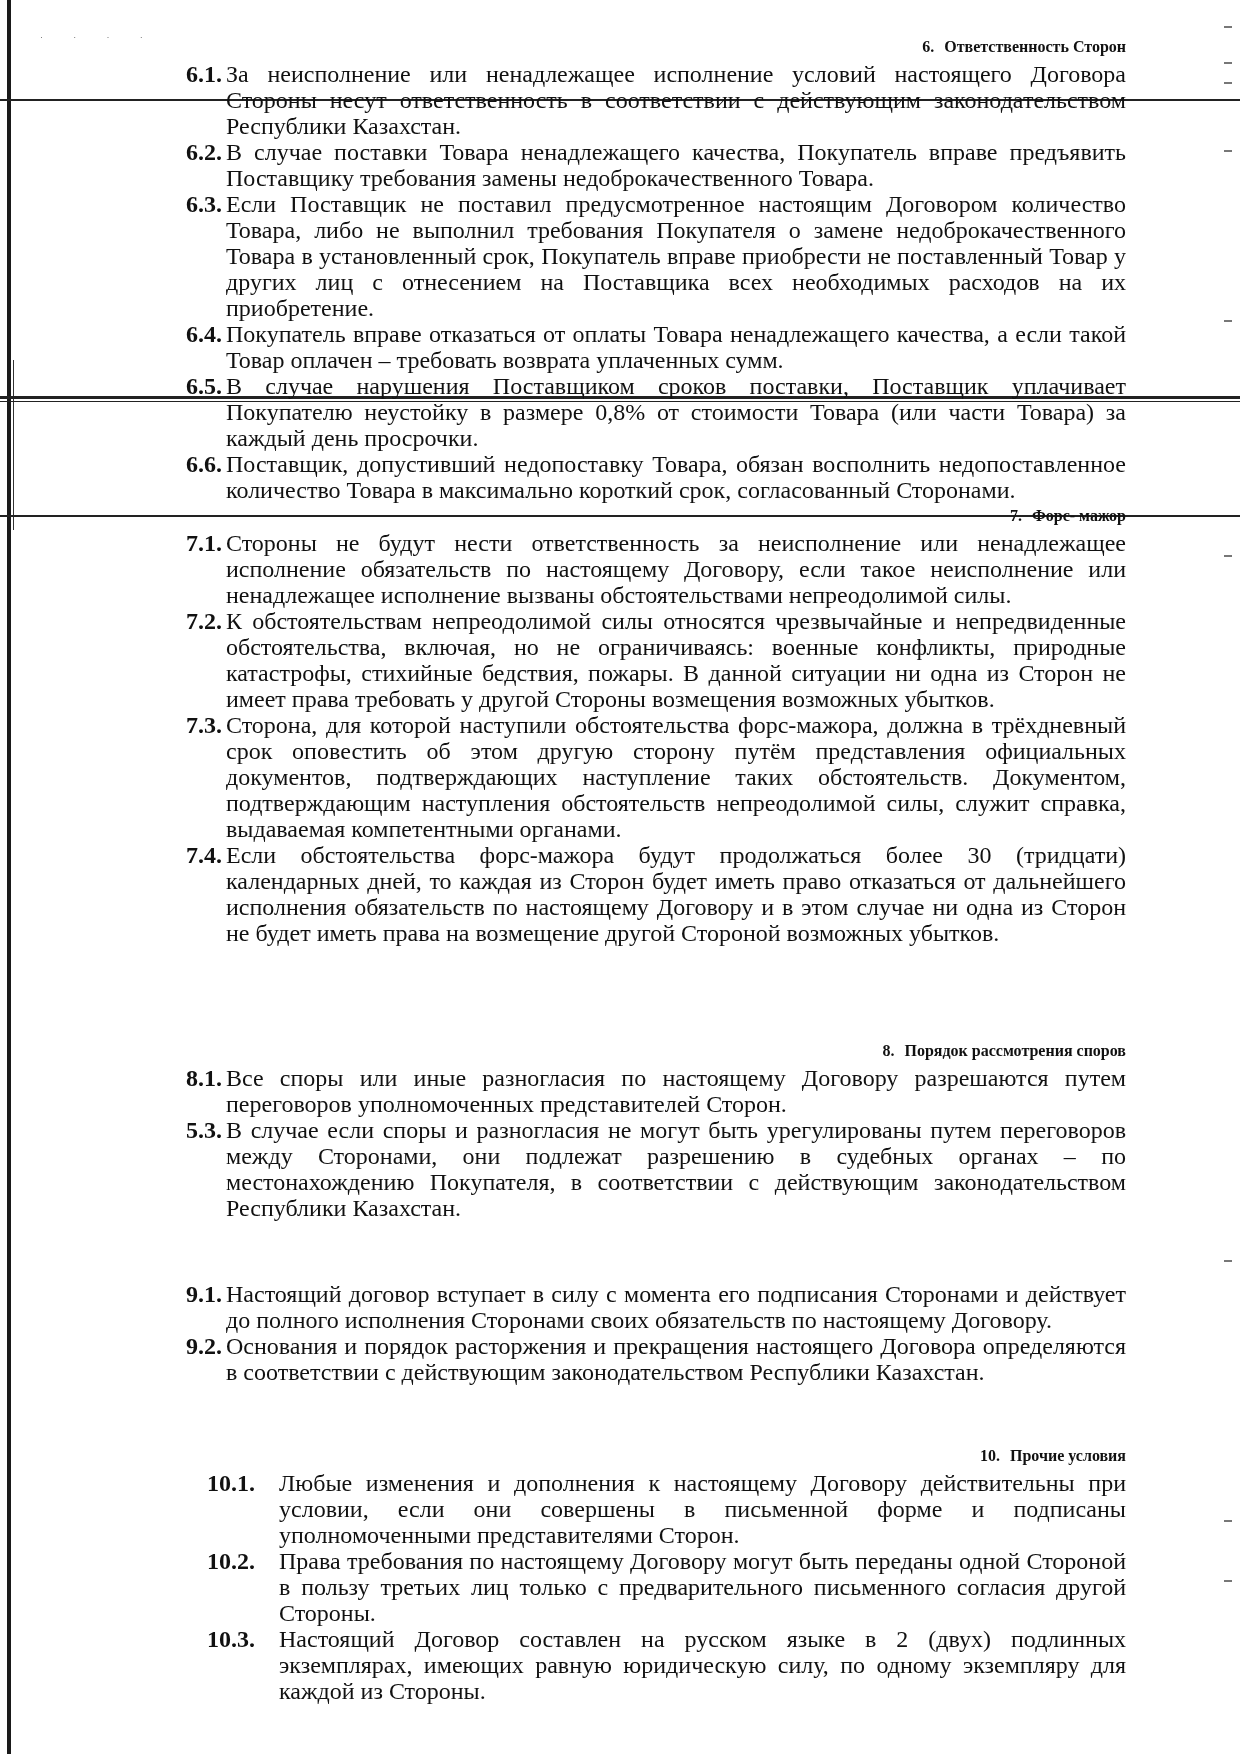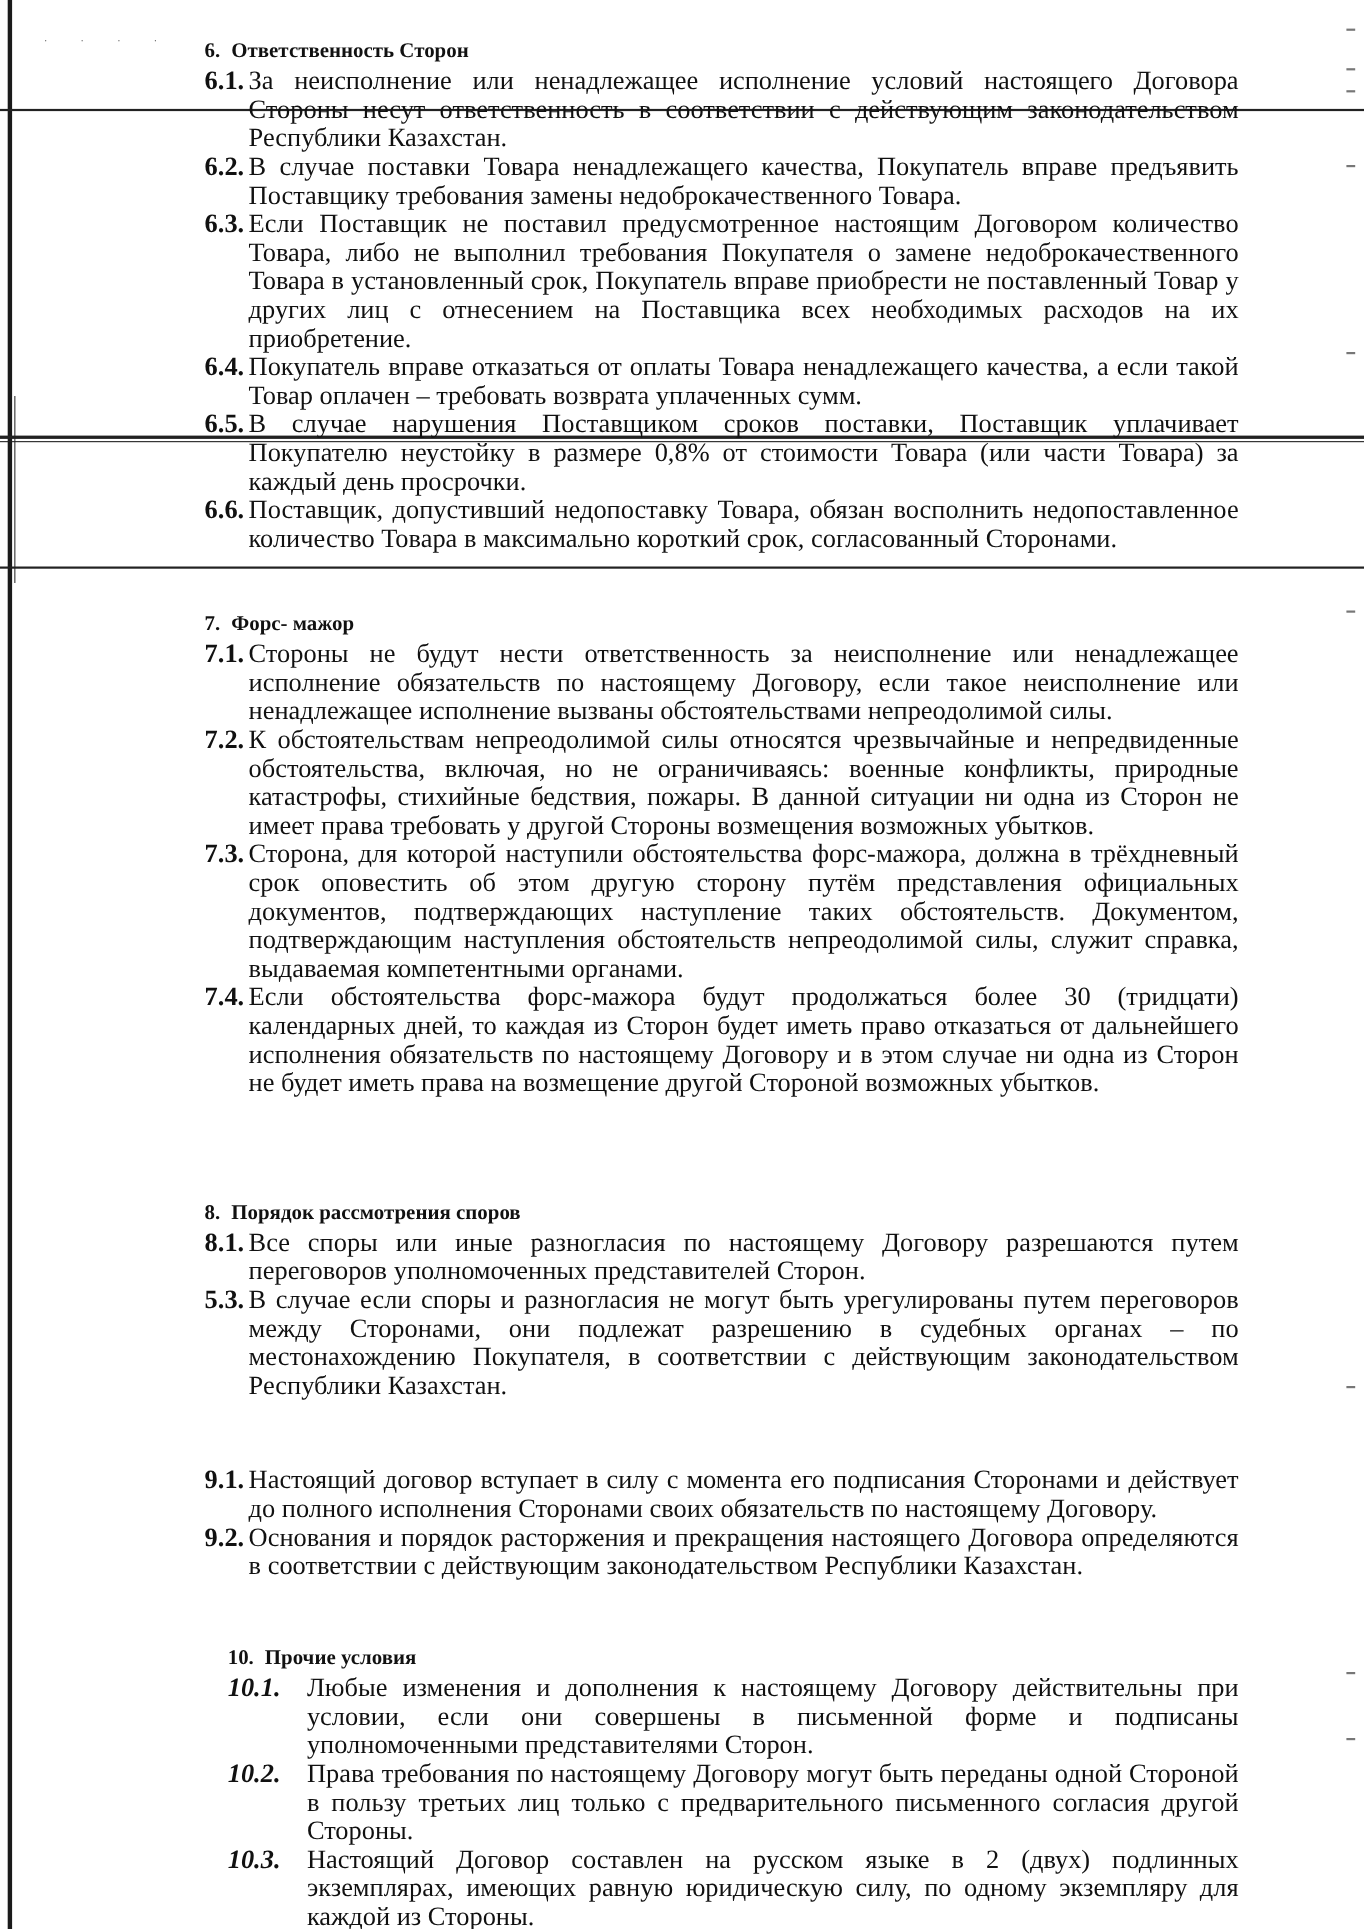--- a/index.html
+++ b/index.html
@@ -24,7 +24,7 @@
   .content { position: absolute; left: 186px; top: 34px; width: 940px; }
   .section { margin: 0; }
   .section-title {
-    text-align: left; font-weight: bold; font-size: 19px;
+    text-align: right; font-weight: bold; font-size: 16px;
     margin: 0 0 2px 0; line-height: 25px; font-family: Liberation Serif, serif;
   }
   .section-title .num { margin-right: 10px; }

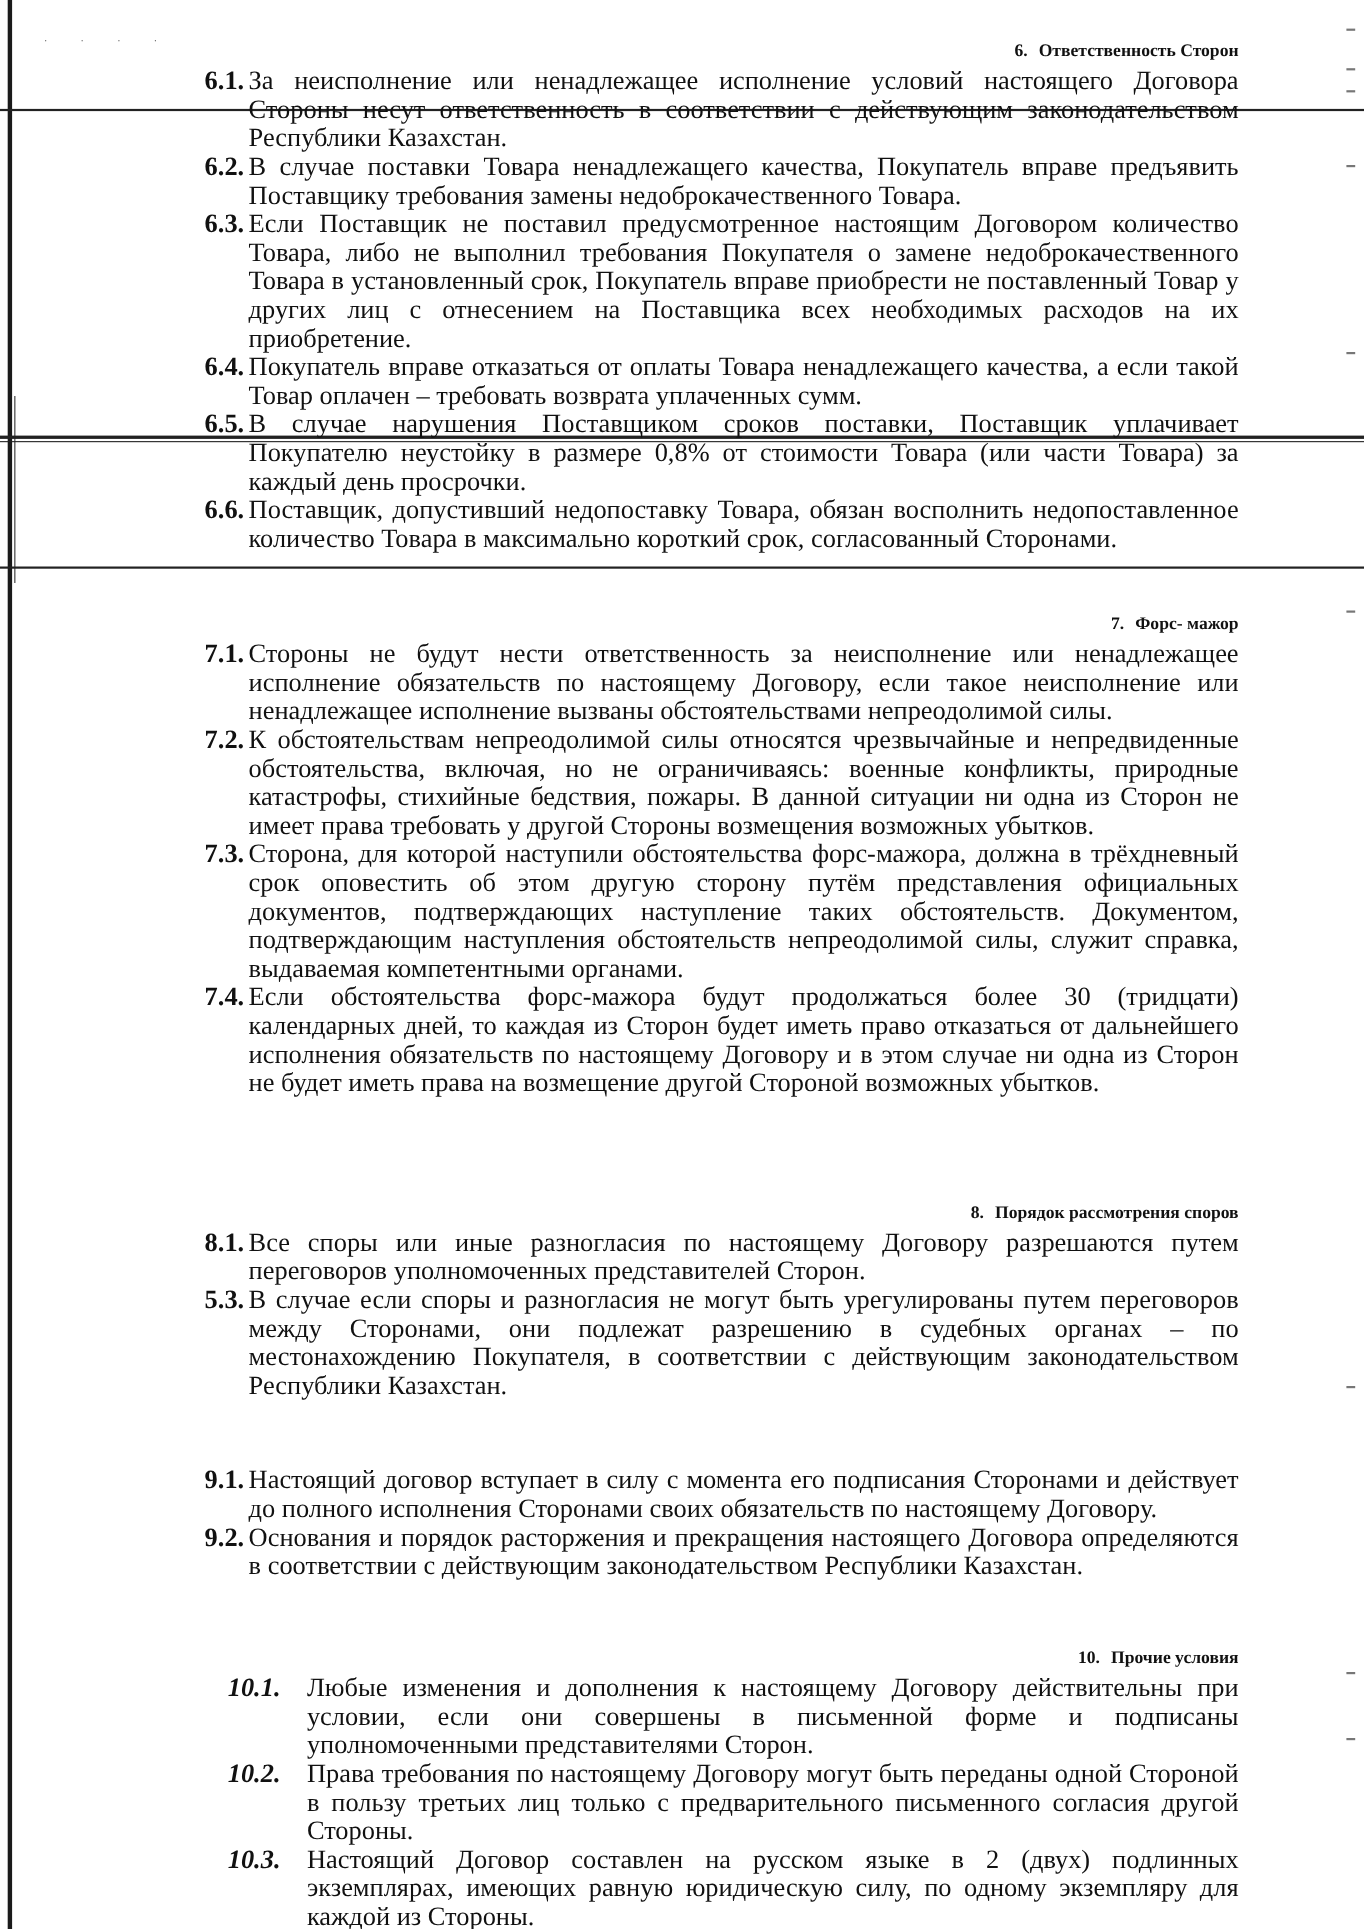--- a/index.html
+++ b/index.html
@@ -33,7 +33,7 @@
   .clause .ctext { flex: 1 1 auto; }
   .sec10 .clause .cnum { width: 72px; font-style: italic; }
   #sec-6 { margin-top: 0; }
-  #sec-7 { margin-top: 52px; }
+  #sec-7 { }
   #sec-8 { margin-top: 92px; }
   #sec-9 { margin-top: 60px; }
   #sec-10 { margin-top: 58px; margin-left: 21px; }

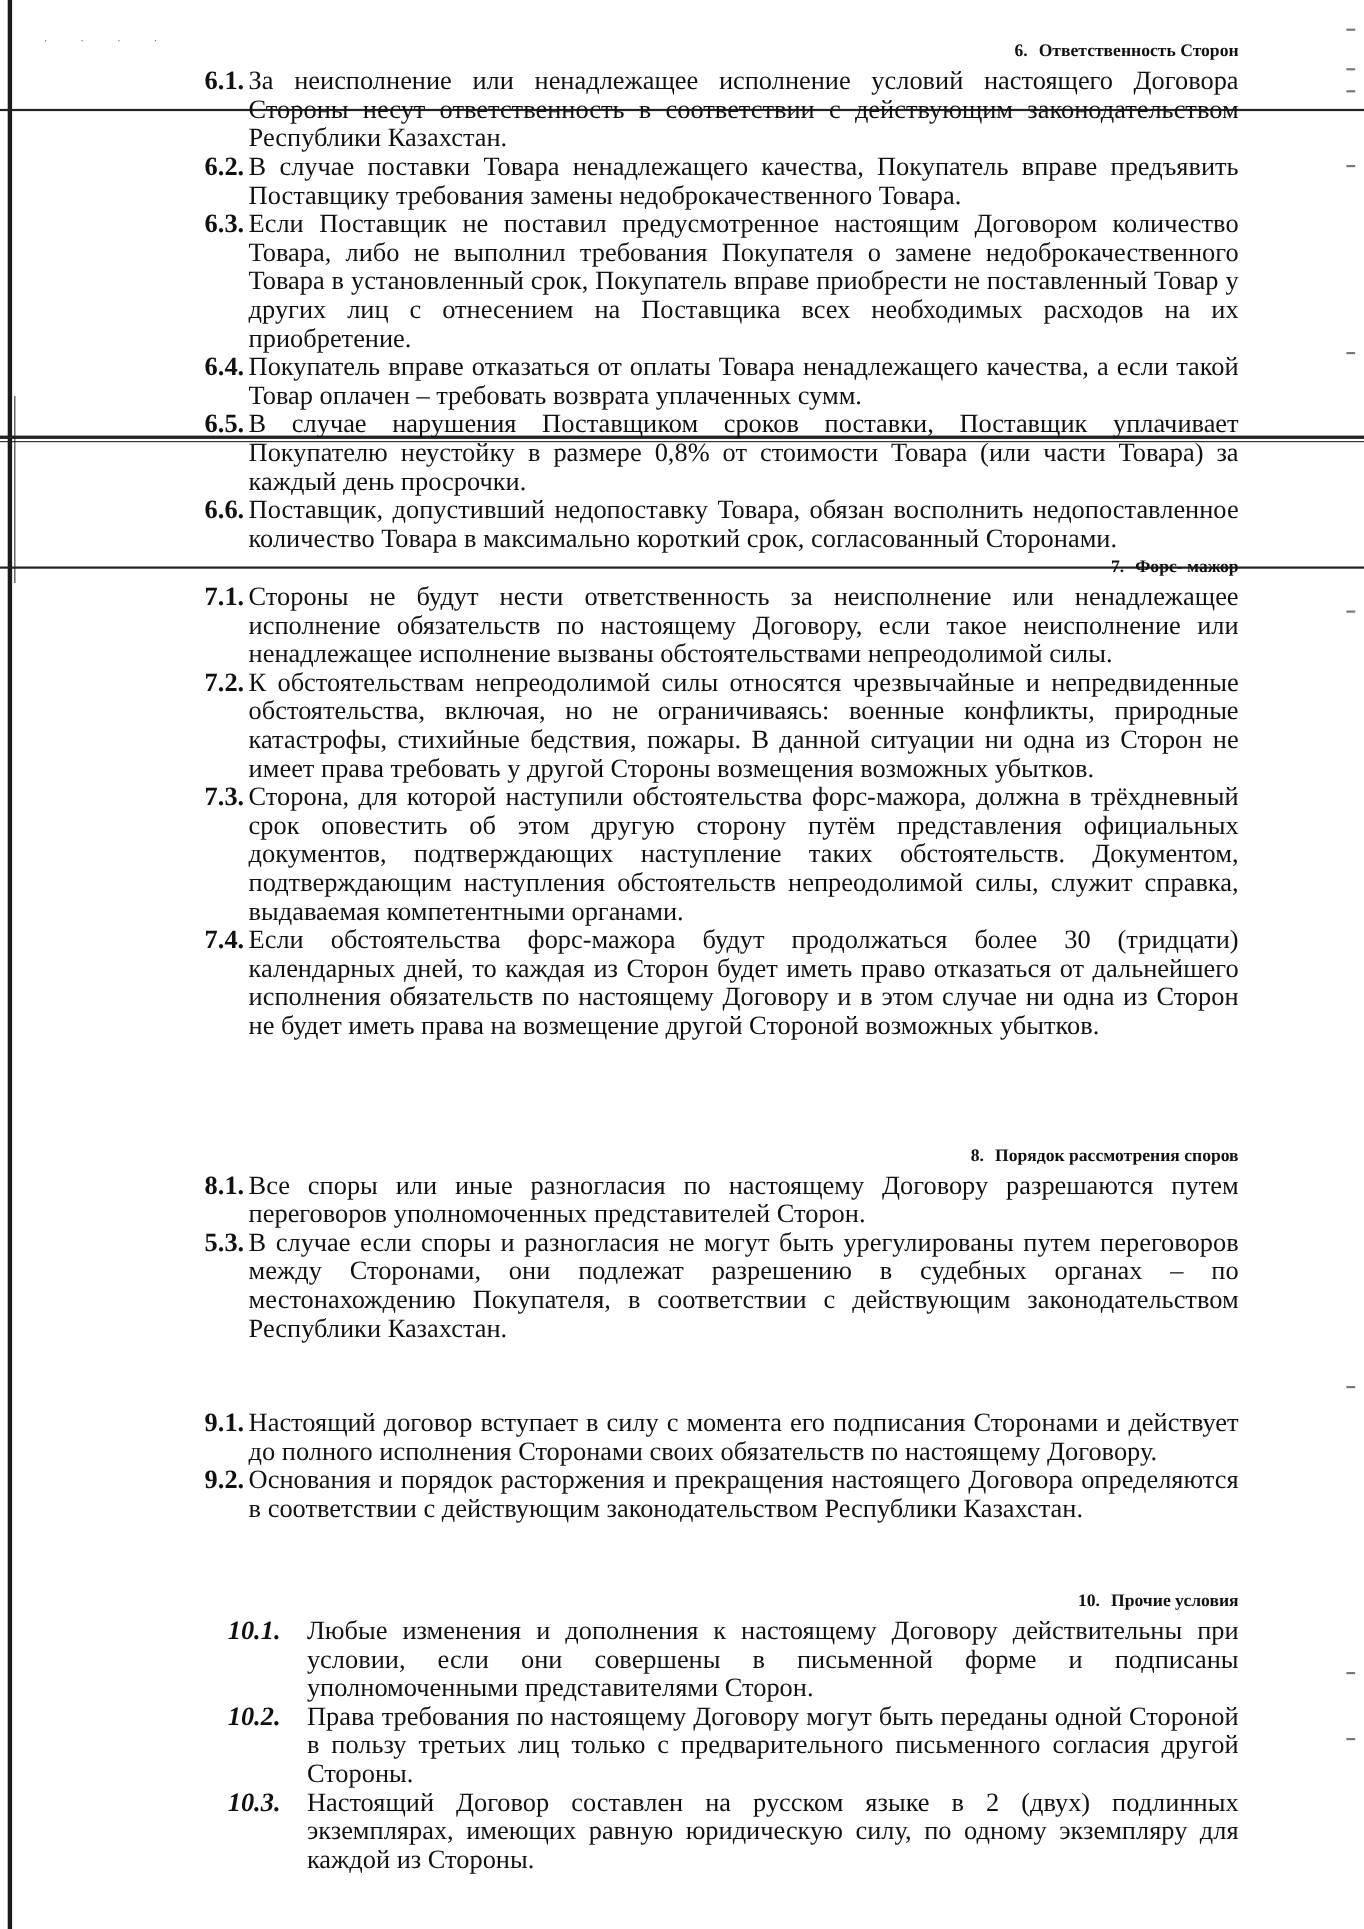--- a/index.html
+++ b/index.html
@@ -31,7 +31,7 @@
   .clause { display: flex; font-size: 24px; line-height: 26px; text-align: justify; margin: 0; }
   .clause .cnum { font-weight: bold; flex: 0 0 auto; width: 40px; white-space: nowrap; }
   .clause .ctext { flex: 1 1 auto; }
-  .sec10 .clause .cnum { width: 72px; font-style: italic; }
+  .sec10 .clause .cnum { width: 72px; }
   #sec-6 { margin-top: 0; }
   #sec-7 { }
   #sec-8 { margin-top: 92px; }

